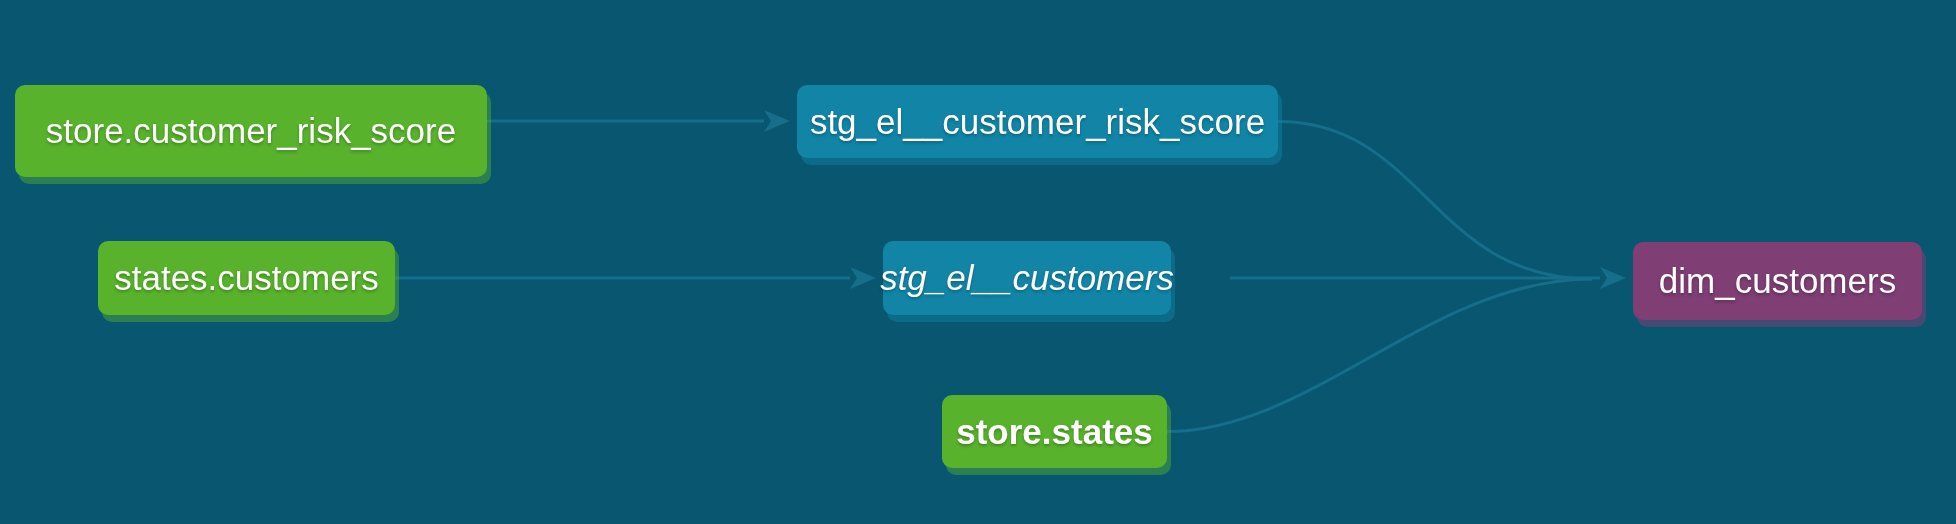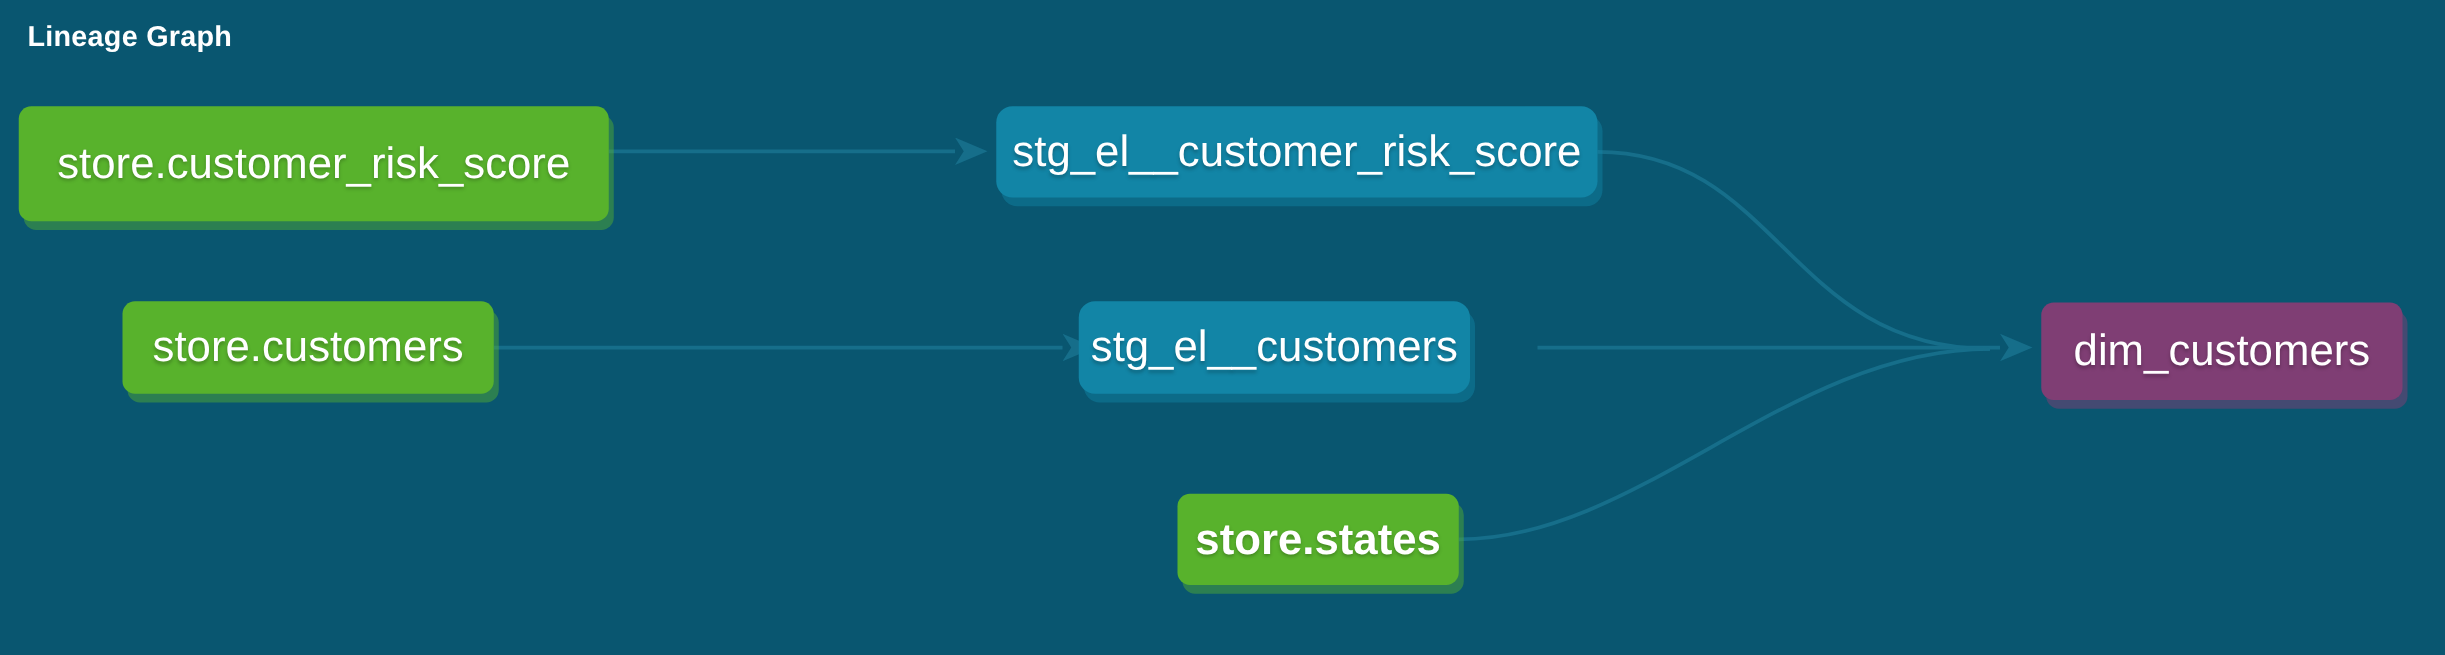--- a/index.html
+++ b/index.html
@@ -55,7 +55,6 @@
       </g>
   </svg>
 
-  <div class="graph-title">Lineage Graph</div>
   <div id="nodes">
       <div class="node source" style="left: 15px; top: 85px; width: 472px; height: 92px;">store.customer_risk_score</div>
       <div class="node staging" style="left: 797px; top: 85px; width: 481px; height: 73px;">stg_el__customer_risk_score</div>

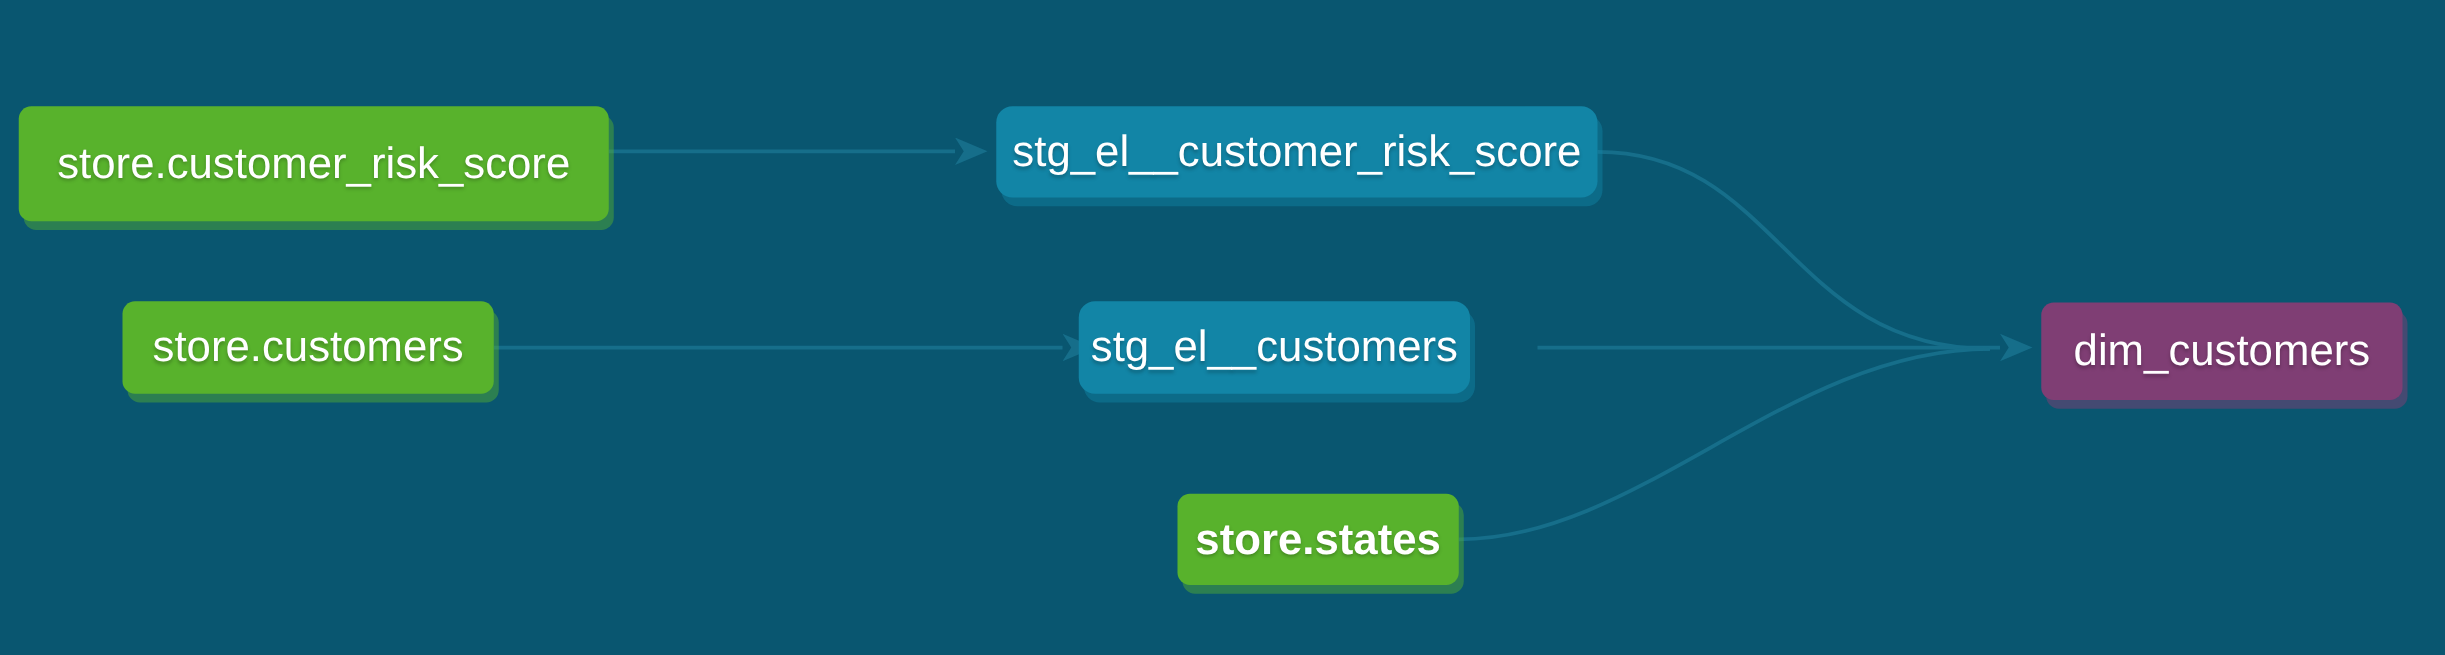--- a/index.html
+++ b/index.html
@@ -33,7 +33,7 @@
     box-sizing:border-box;
   }
   .node.source{background:var(--source,#58b22c);box-shadow:4px 7px 0 rgba(88,178,44,0.45);}
-  .node.staging{background:var(--staging,#1285a6);box-shadow:4px 7px 0 rgba(18,133,166,0.45);border-radius:13px;}
+  .node.staging{background:var(--staging,#1285a6);box-shadow:4px 7px 0 rgba(18,133,166,0.45);}
   .node.mart{background:var(--mart,#7f3e74);box-shadow:4px 7px 0 rgba(127,62,116,0.5);}
 </style>
 </head>

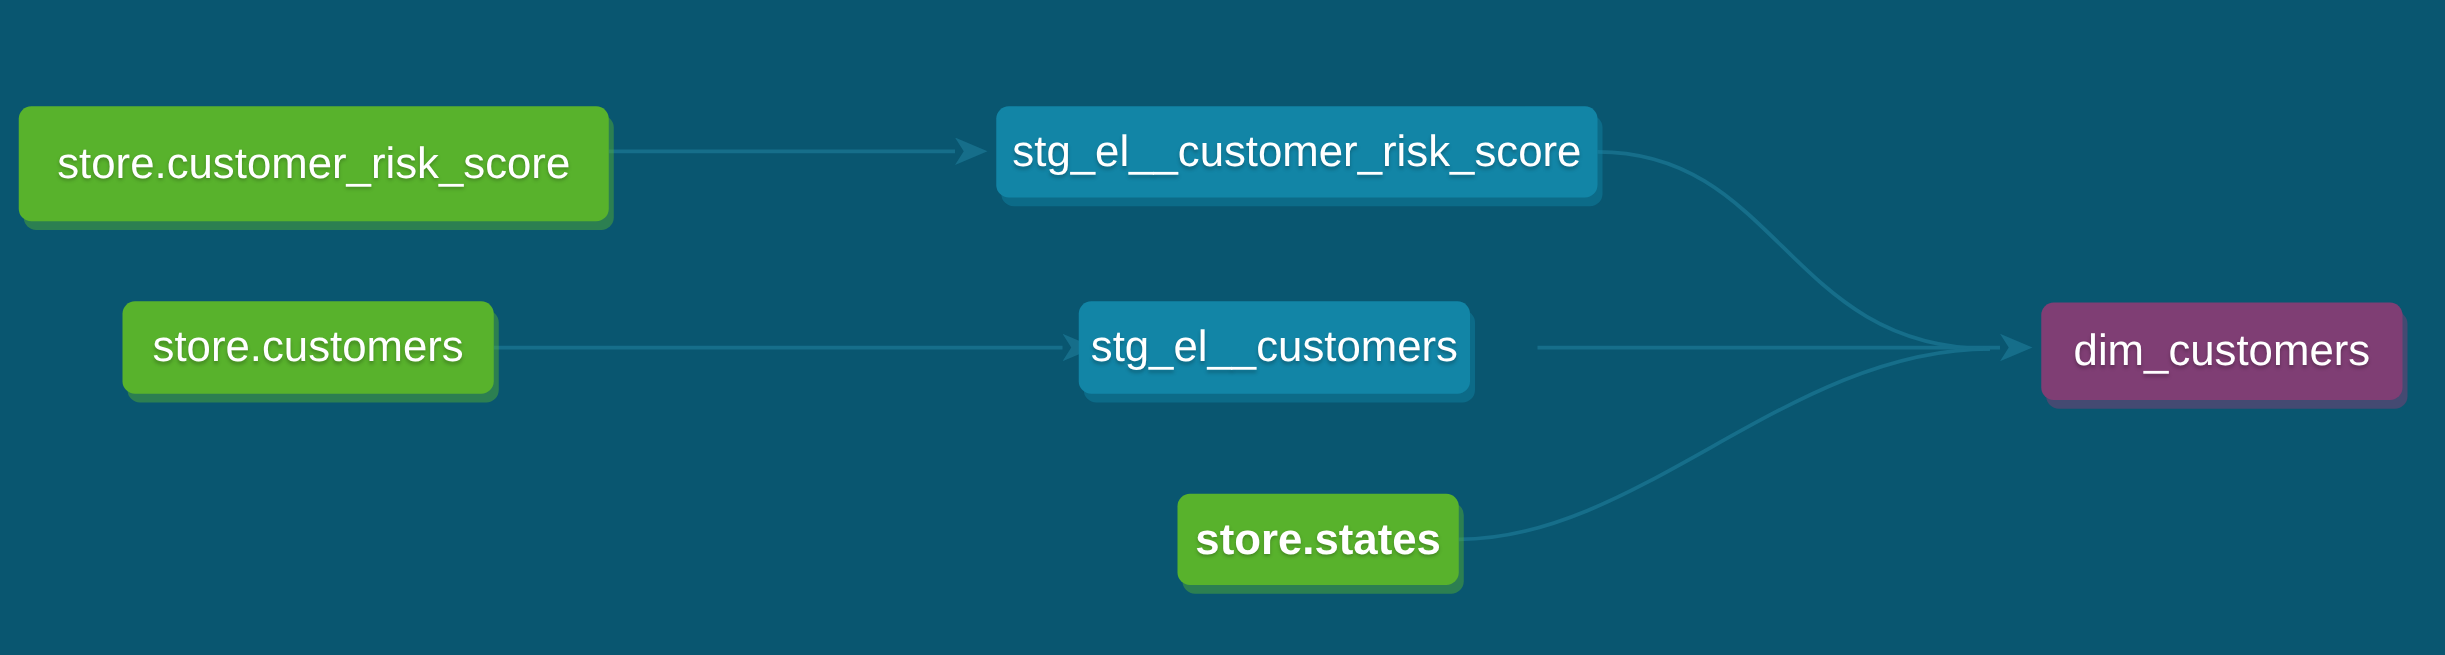--- a/index.html
+++ b/index.html
@@ -58,7 +58,7 @@
   <div id="nodes">
       <div class="node source" style="left: 15px; top: 85px; width: 472px; height: 92px;">store.customer_risk_score</div>
       <div class="node staging" style="left: 797px; top: 85px; width: 481px; height: 73px;">stg_el__customer_risk_score</div>
-      <div class="node source" style="left: 98px; top: 241px; width: 297px; height: 74px;">store.customers</div>
+      <div class="node source" style="left: 98px; top: 241px; width: 297px; height: 74px;">states.customers</div>
       <div class="node staging" style="left: 863px; top: 241px; width: 313px; height: 74px;">stg_el__customers</div>
       <div class="node source" style="left: 942px; top: 395px; width: 225px; height: 73px; font-weight: bold;">store.states</div>
       <div class="node mart" style="left: 1633px; top: 242px; width: 289px; height: 78px;">dim_customers</div>

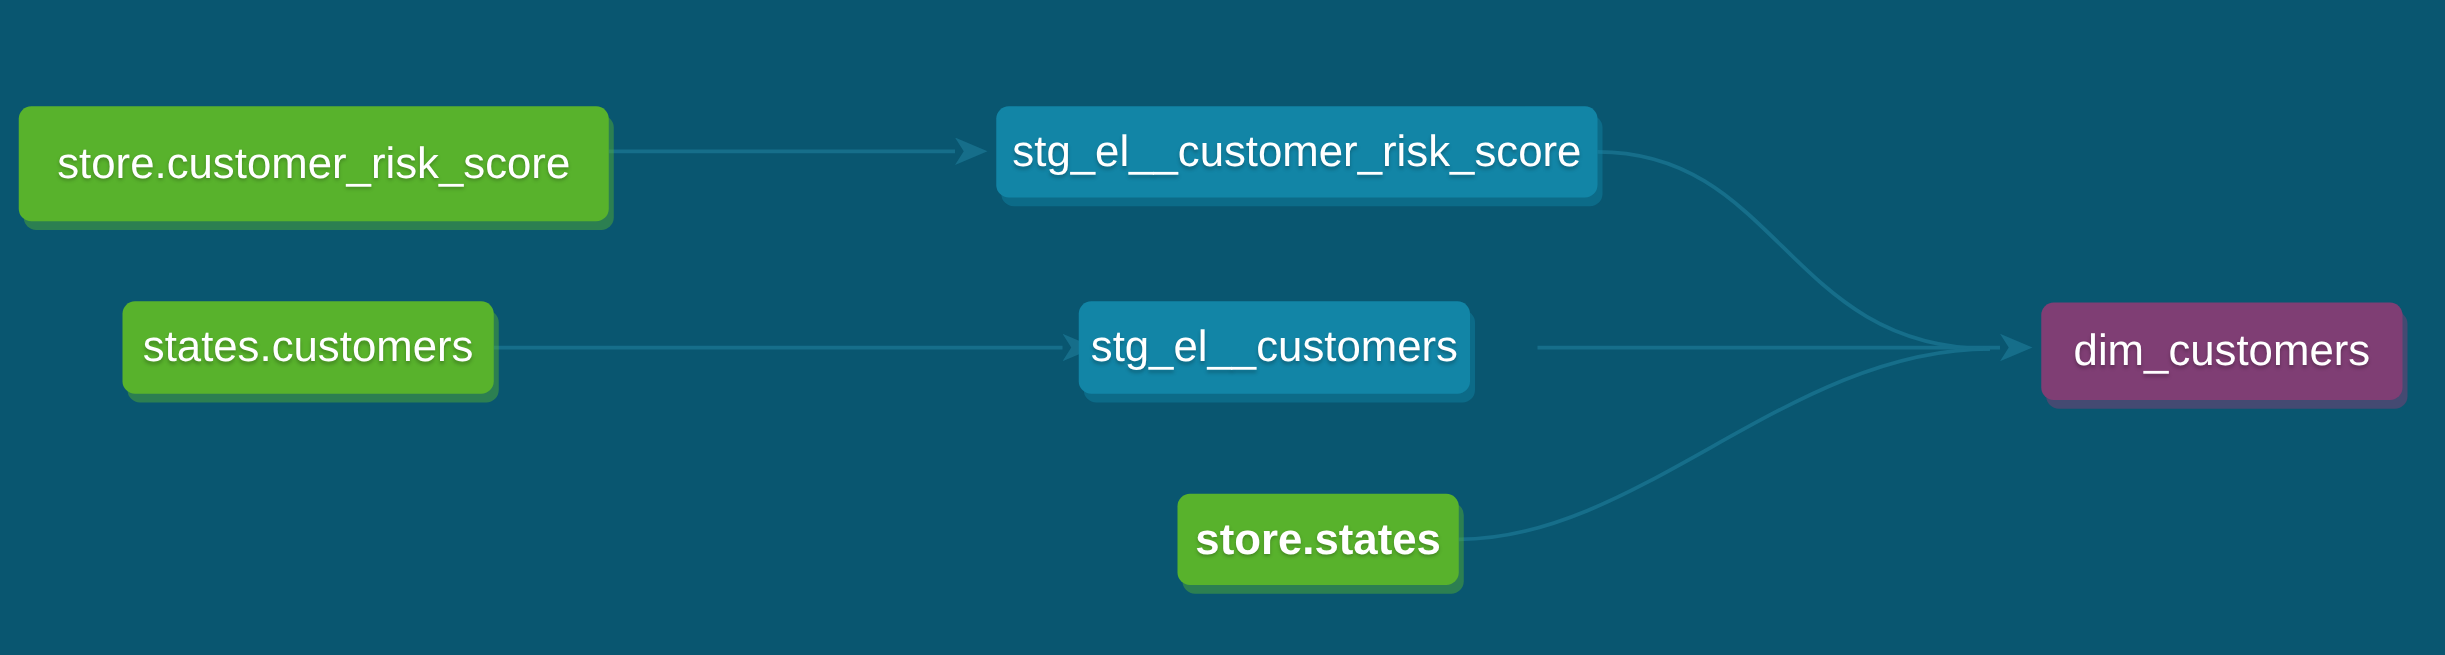--- a/index.html
+++ b/index.html
@@ -59,7 +59,7 @@
       <div class="node source" style="left: 15px; top: 85px; width: 472px; height: 92px;">store.customer_risk_score</div>
       <div class="node staging" style="left: 797px; top: 85px; width: 481px; height: 73px;">stg_el__customer_risk_score</div>
       <div class="node source" style="left: 98px; top: 241px; width: 297px; height: 74px;">states.customers</div>
-      <div class="node staging" style="left: 863px; top: 241px; width: 313px; height: 74px;">stg_el__customers</div>
+      <div class="node staging" style="left: 883px; top: 241px; width: 288px; height: 74px; font-style: italic;">stg_el__customers</div>
       <div class="node source" style="left: 942px; top: 395px; width: 225px; height: 73px; font-weight: bold;">store.states</div>
       <div class="node mart" style="left: 1633px; top: 242px; width: 289px; height: 78px;">dim_customers</div>
     </div>

